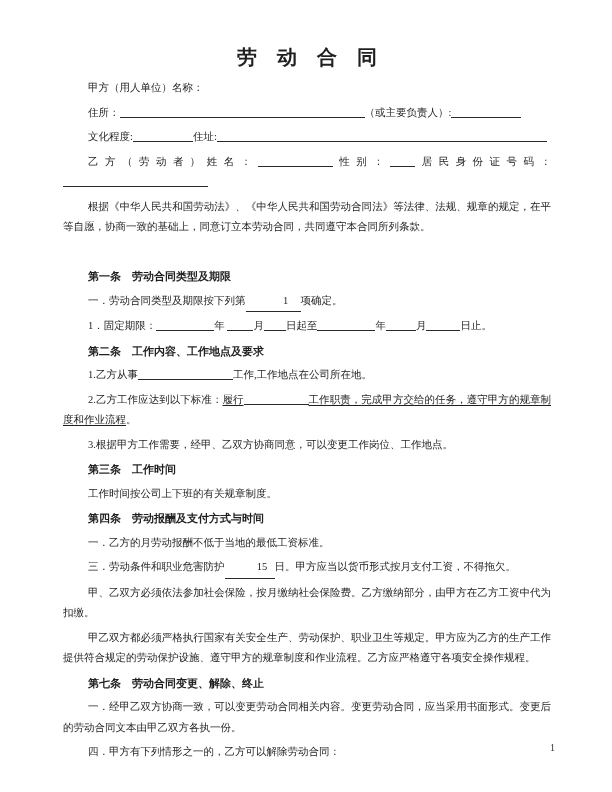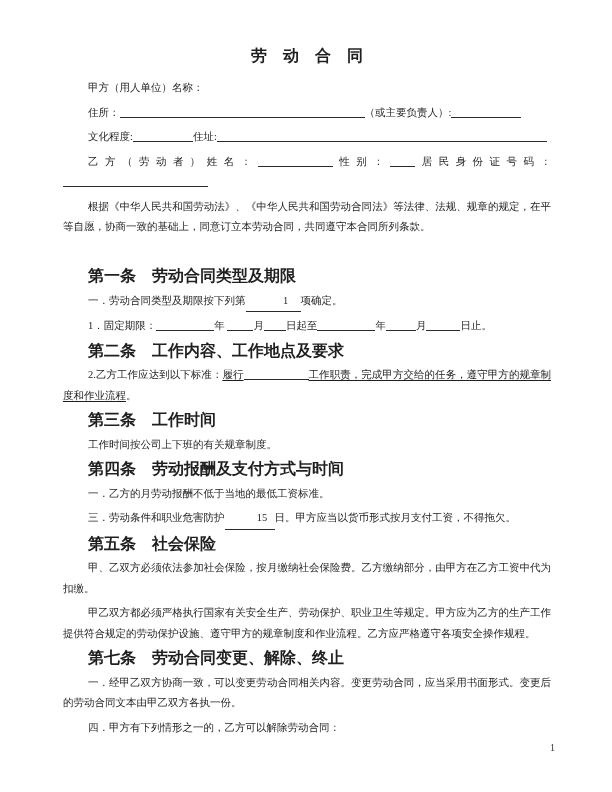--- a/index.html
+++ b/index.html
@@ -16,9 +16,9 @@
     left:59px;top:44px;width:496px;
   }
   .doc-title{
-    font-family:Liberation Mono, monospace;
+    font-family:Liberation Sans, sans-serif;
     font-weight:bold;
-    font-size:16px;
+    font-size:20px;
     line-height:26px;
     text-align:center;
     margin:0 0 8px 0;

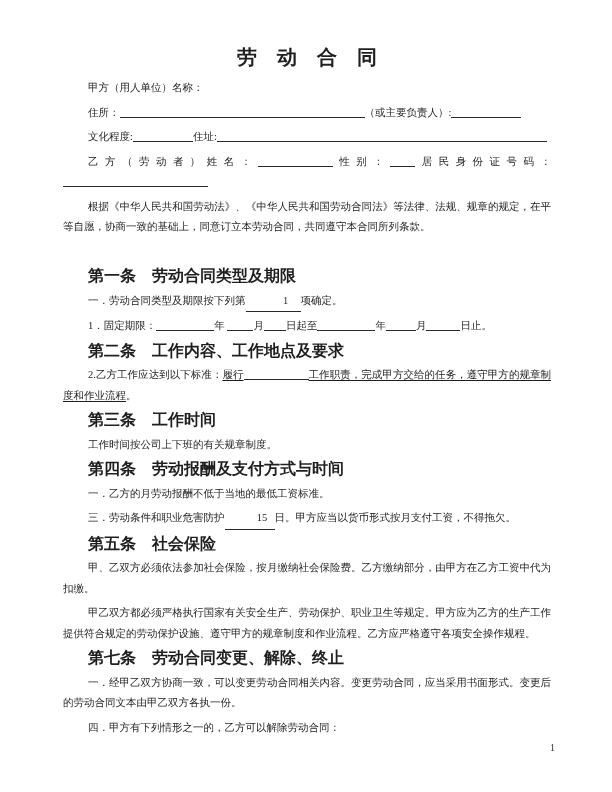--- a/index.html
+++ b/index.html
@@ -34,7 +34,7 @@
   .content p.heading{
     font-family:"Liberation Sans","DejaVu Sans",sans-serif;
     font-weight:bold;
-    font-size:16px;
+    font-size:11px;
   }
   .content p.empty{height:20.5px;}
   .blank{

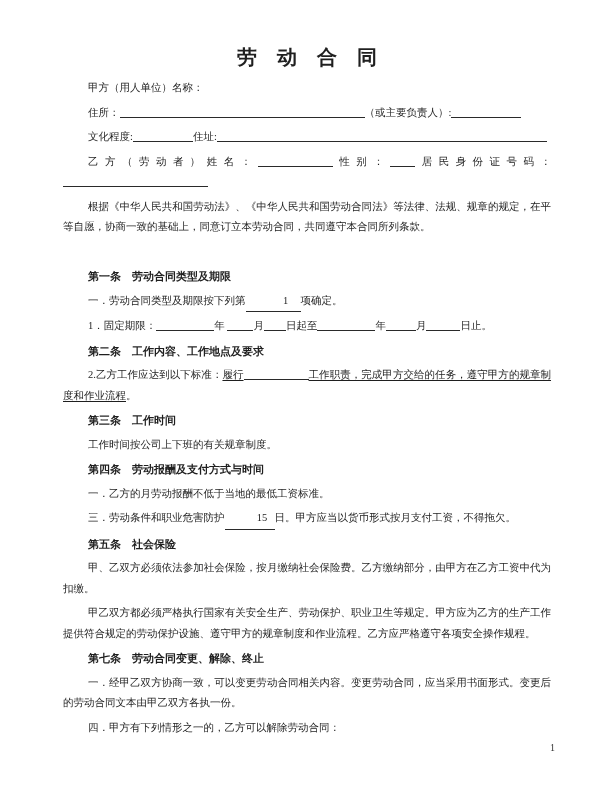--- a/index.html
+++ b/index.html
@@ -78,6 +78,7 @@
         <p class="body"><span>一．劳动合同类型及期限按下列第</span><span class="bv" style="width: 55px;">1</span><span>项确定。</span></p>
         <p class="body"><span>1．固定期限：</span><span class="blank" style="width: 58px;"></span><span>年 </span><span class="blank" style="width: 26px;"></span><span>月</span><span class="blank" style="width: 22px;"></span><span>日起至</span><span class="blank" style="width: 58px;"></span><span>年</span><span class="blank" style="width: 30px;"></span><span>月</span><span class="blank" style="width: 34px;"></span><span>日止。</span></p>
         <p class="heading"><span>第二条　工作内容、工作地点及要求</span></p>
+        <p class="body"><span>1.乙方从事</span><span class="blank" style="width: 95px;"></span><span>工作,工作地点在公司所在地。</span></p>
         <p class="body"><span>2.乙方工作应达到以下标准：</span><span class="u">履行</span><span class="blank" style="width: 65px;"></span><span class="u">工作职责，完成甲方交给的任务，遵守甲方的规章制度和作业流程</span><span>。</span></p>
         <p class="heading"><span>第三条　工作时间</span></p>
         <p class="body"><span>工作时间按公司上下班的有关规章制度。</span></p>

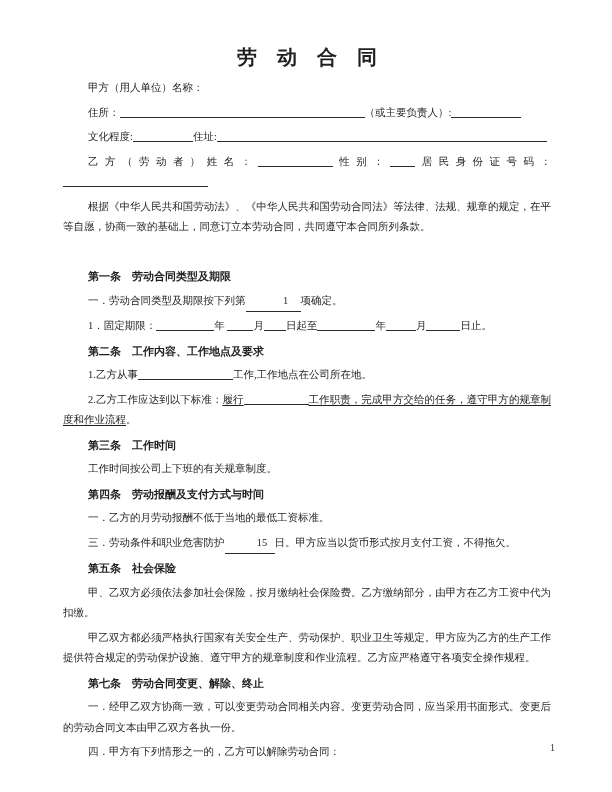--- a/index.html
+++ b/index.html
@@ -80,6 +80,7 @@
         <p class="heading"><span>第二条　工作内容、工作地点及要求</span></p>
         <p class="body"><span>1.乙方从事</span><span class="blank" style="width: 95px;"></span><span>工作,工作地点在公司所在地。</span></p>
         <p class="body"><span>2.乙方工作应达到以下标准：</span><span class="u">履行</span><span class="blank" style="width: 65px;"></span><span class="u">工作职责，完成甲方交给的任务，遵守甲方的规章制度和作业流程</span><span>。</span></p>
+        <p class="body"><span>3.根据甲方工作需要，经甲、乙双方协商同意，可以变更工作岗位、工作地点。</span></p>
         <p class="heading"><span>第三条　工作时间</span></p>
         <p class="body"><span>工作时间按公司上下班的有关规章制度。</span></p>
         <p class="heading"><span>第四条　劳动报酬及支付方式与时间</span></p>

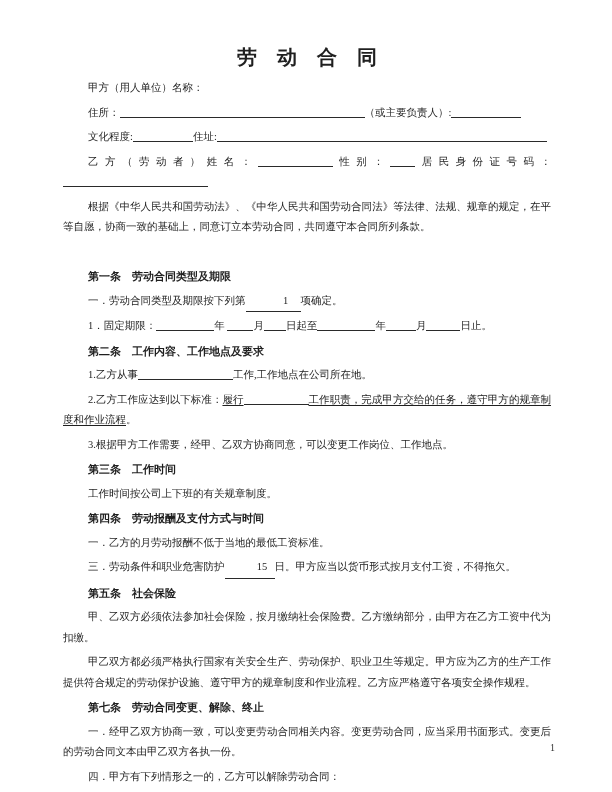--- a/index.html
+++ b/index.html
@@ -86,7 +86,6 @@
         <p class="heading"><span>第四条　劳动报酬及支付方式与时间</span></p>
         <p class="body"><span>一．乙方的月劳动报酬不低于当地的最低工资标准。</span></p>
         <p class="body"><span>三．劳动条件和职业危害防护</span><span class="bv" style="width: 50px;">15</span><span>日。甲方应当以货币形式按月支付工资，不得拖欠。</span></p>
-        <p class="heading"><span>第五条　社会保险</span></p>
         <p class="body"><span>甲、乙双方必须依法参加社会保险，按月缴纳社会保险费。乙方缴纳部分，由甲方在乙方工资中代为扣缴。</span></p>
         <p class="body"><span>甲乙双方都必须严格执行国家有关安全生产、劳动保护、职业卫生等规定。甲方应为乙方的生产工作提供符合规定的劳动保护设施、遵守甲方的规章制度和作业流程。乙方应严格遵守各项安全操作规程。</span></p>
         <p class="heading"><span>第七条　劳动合同变更、解除、终止</span></p>

